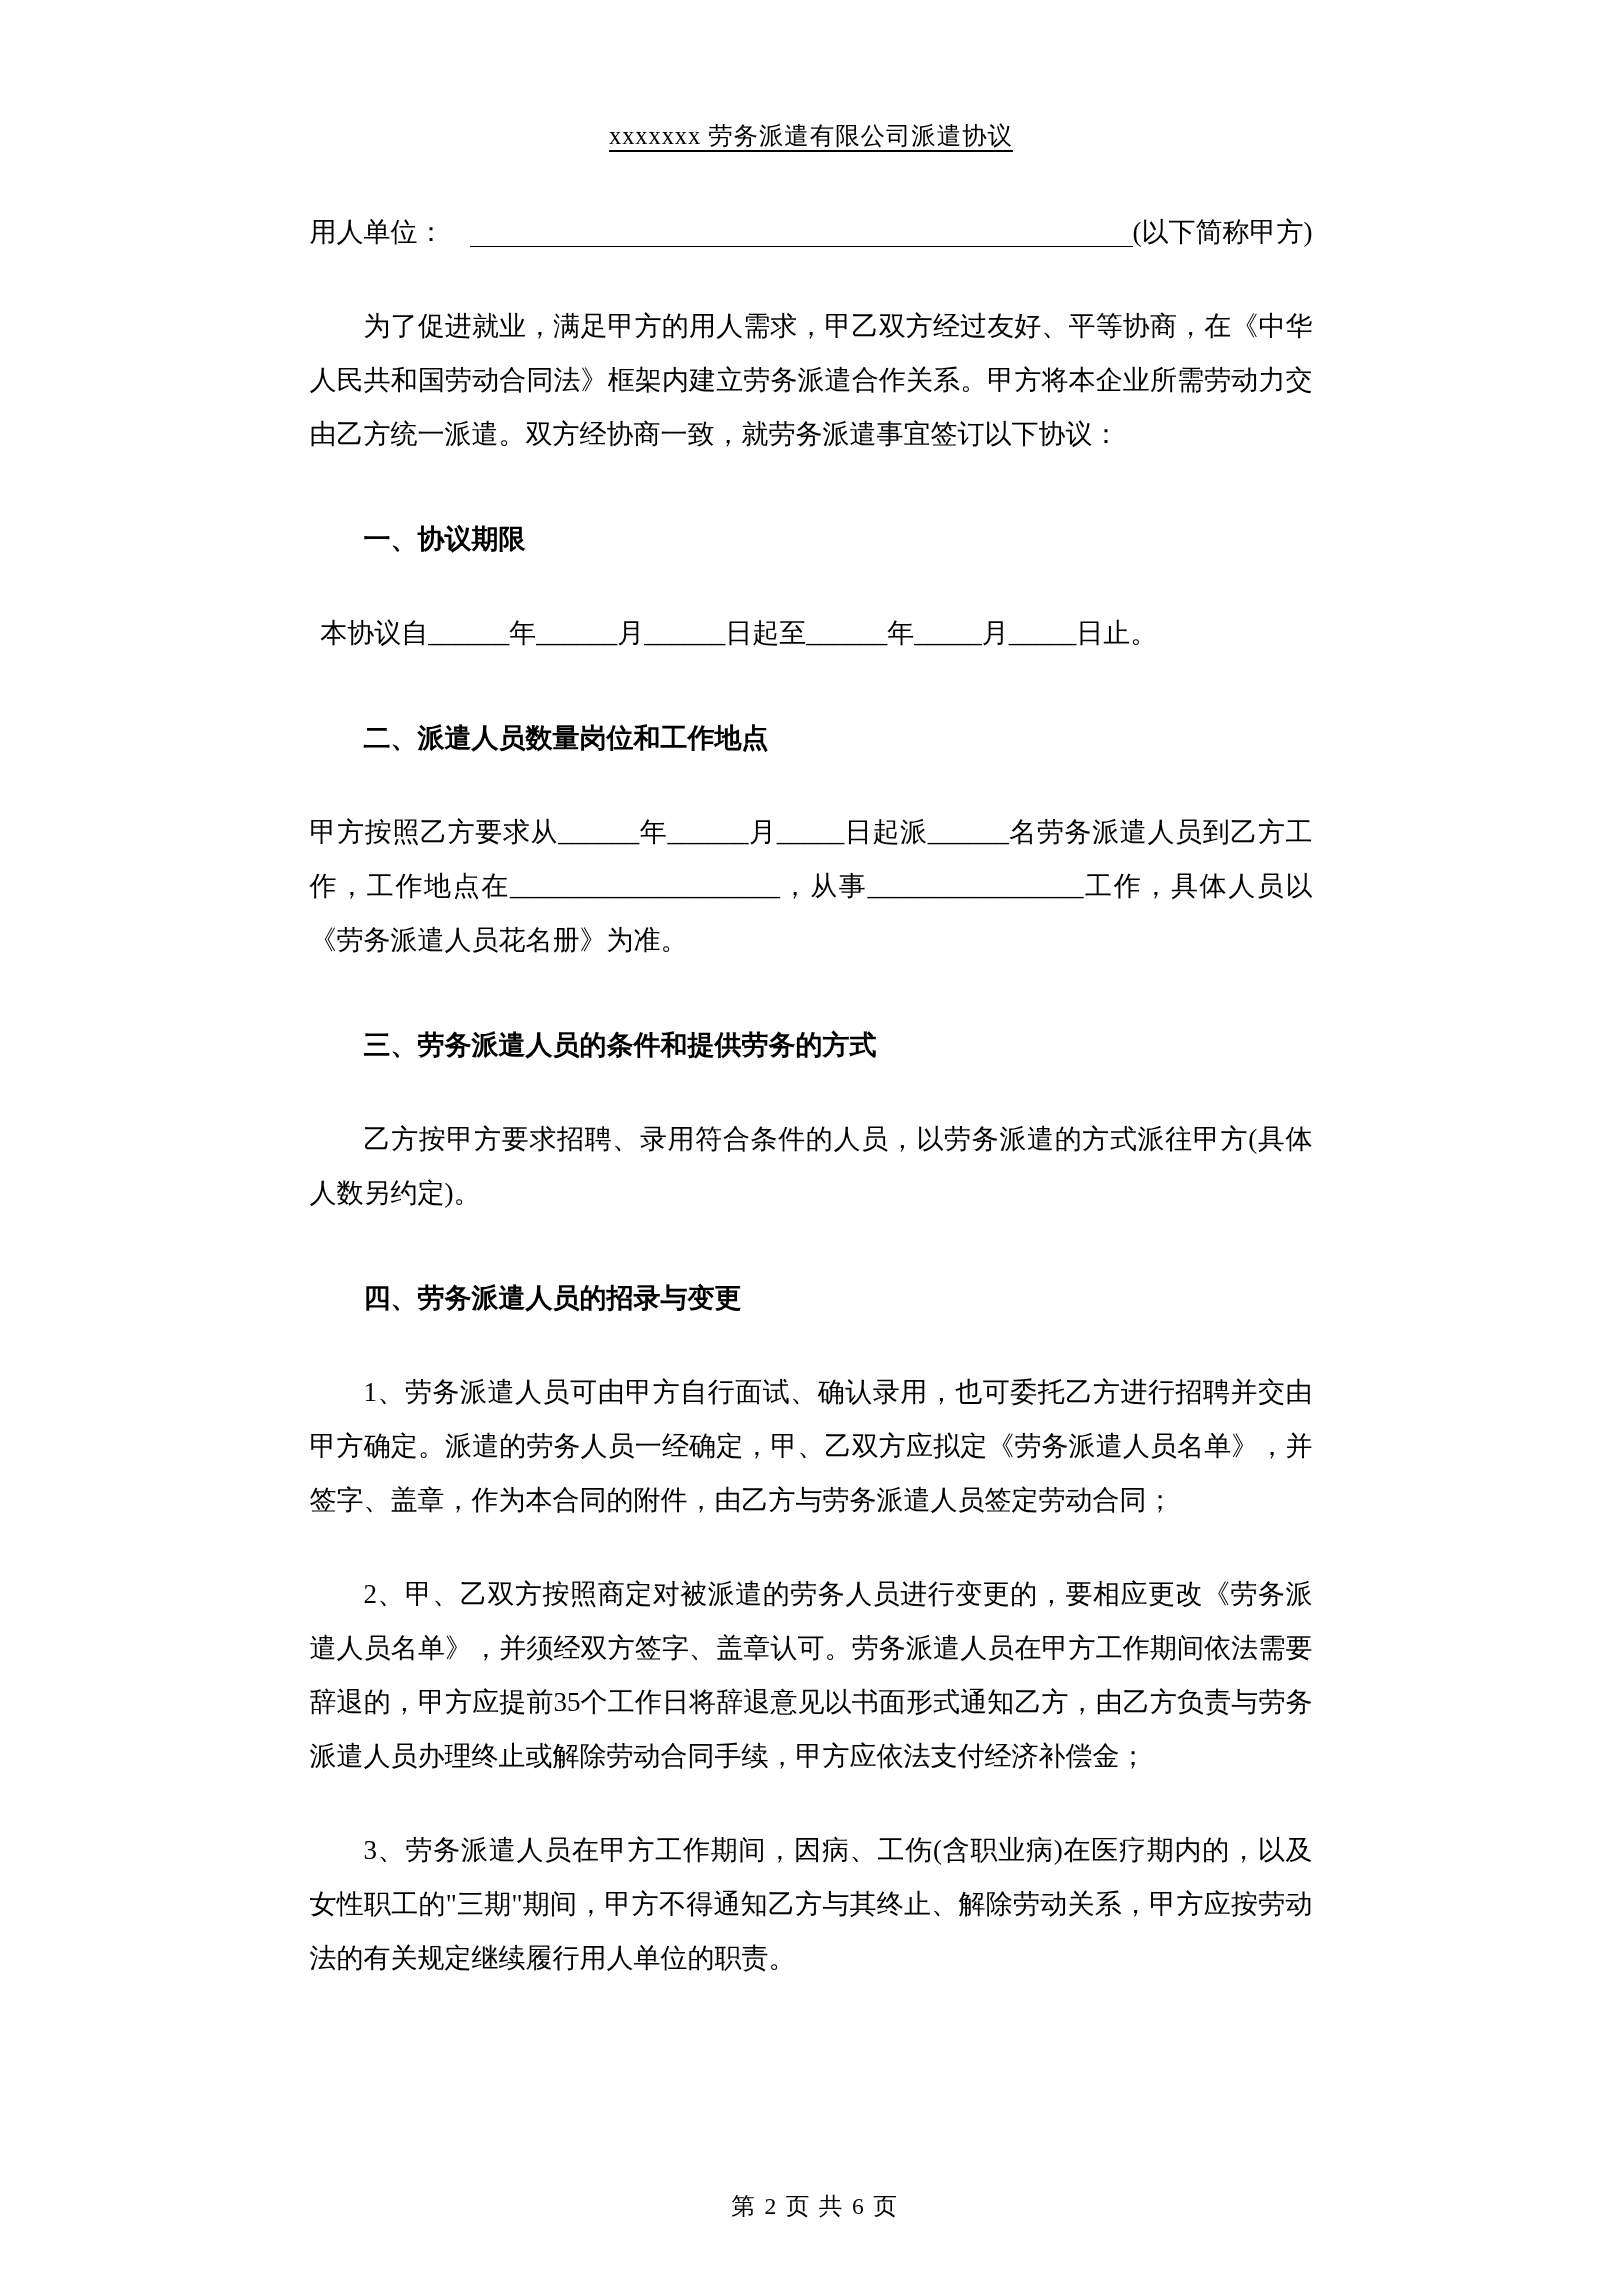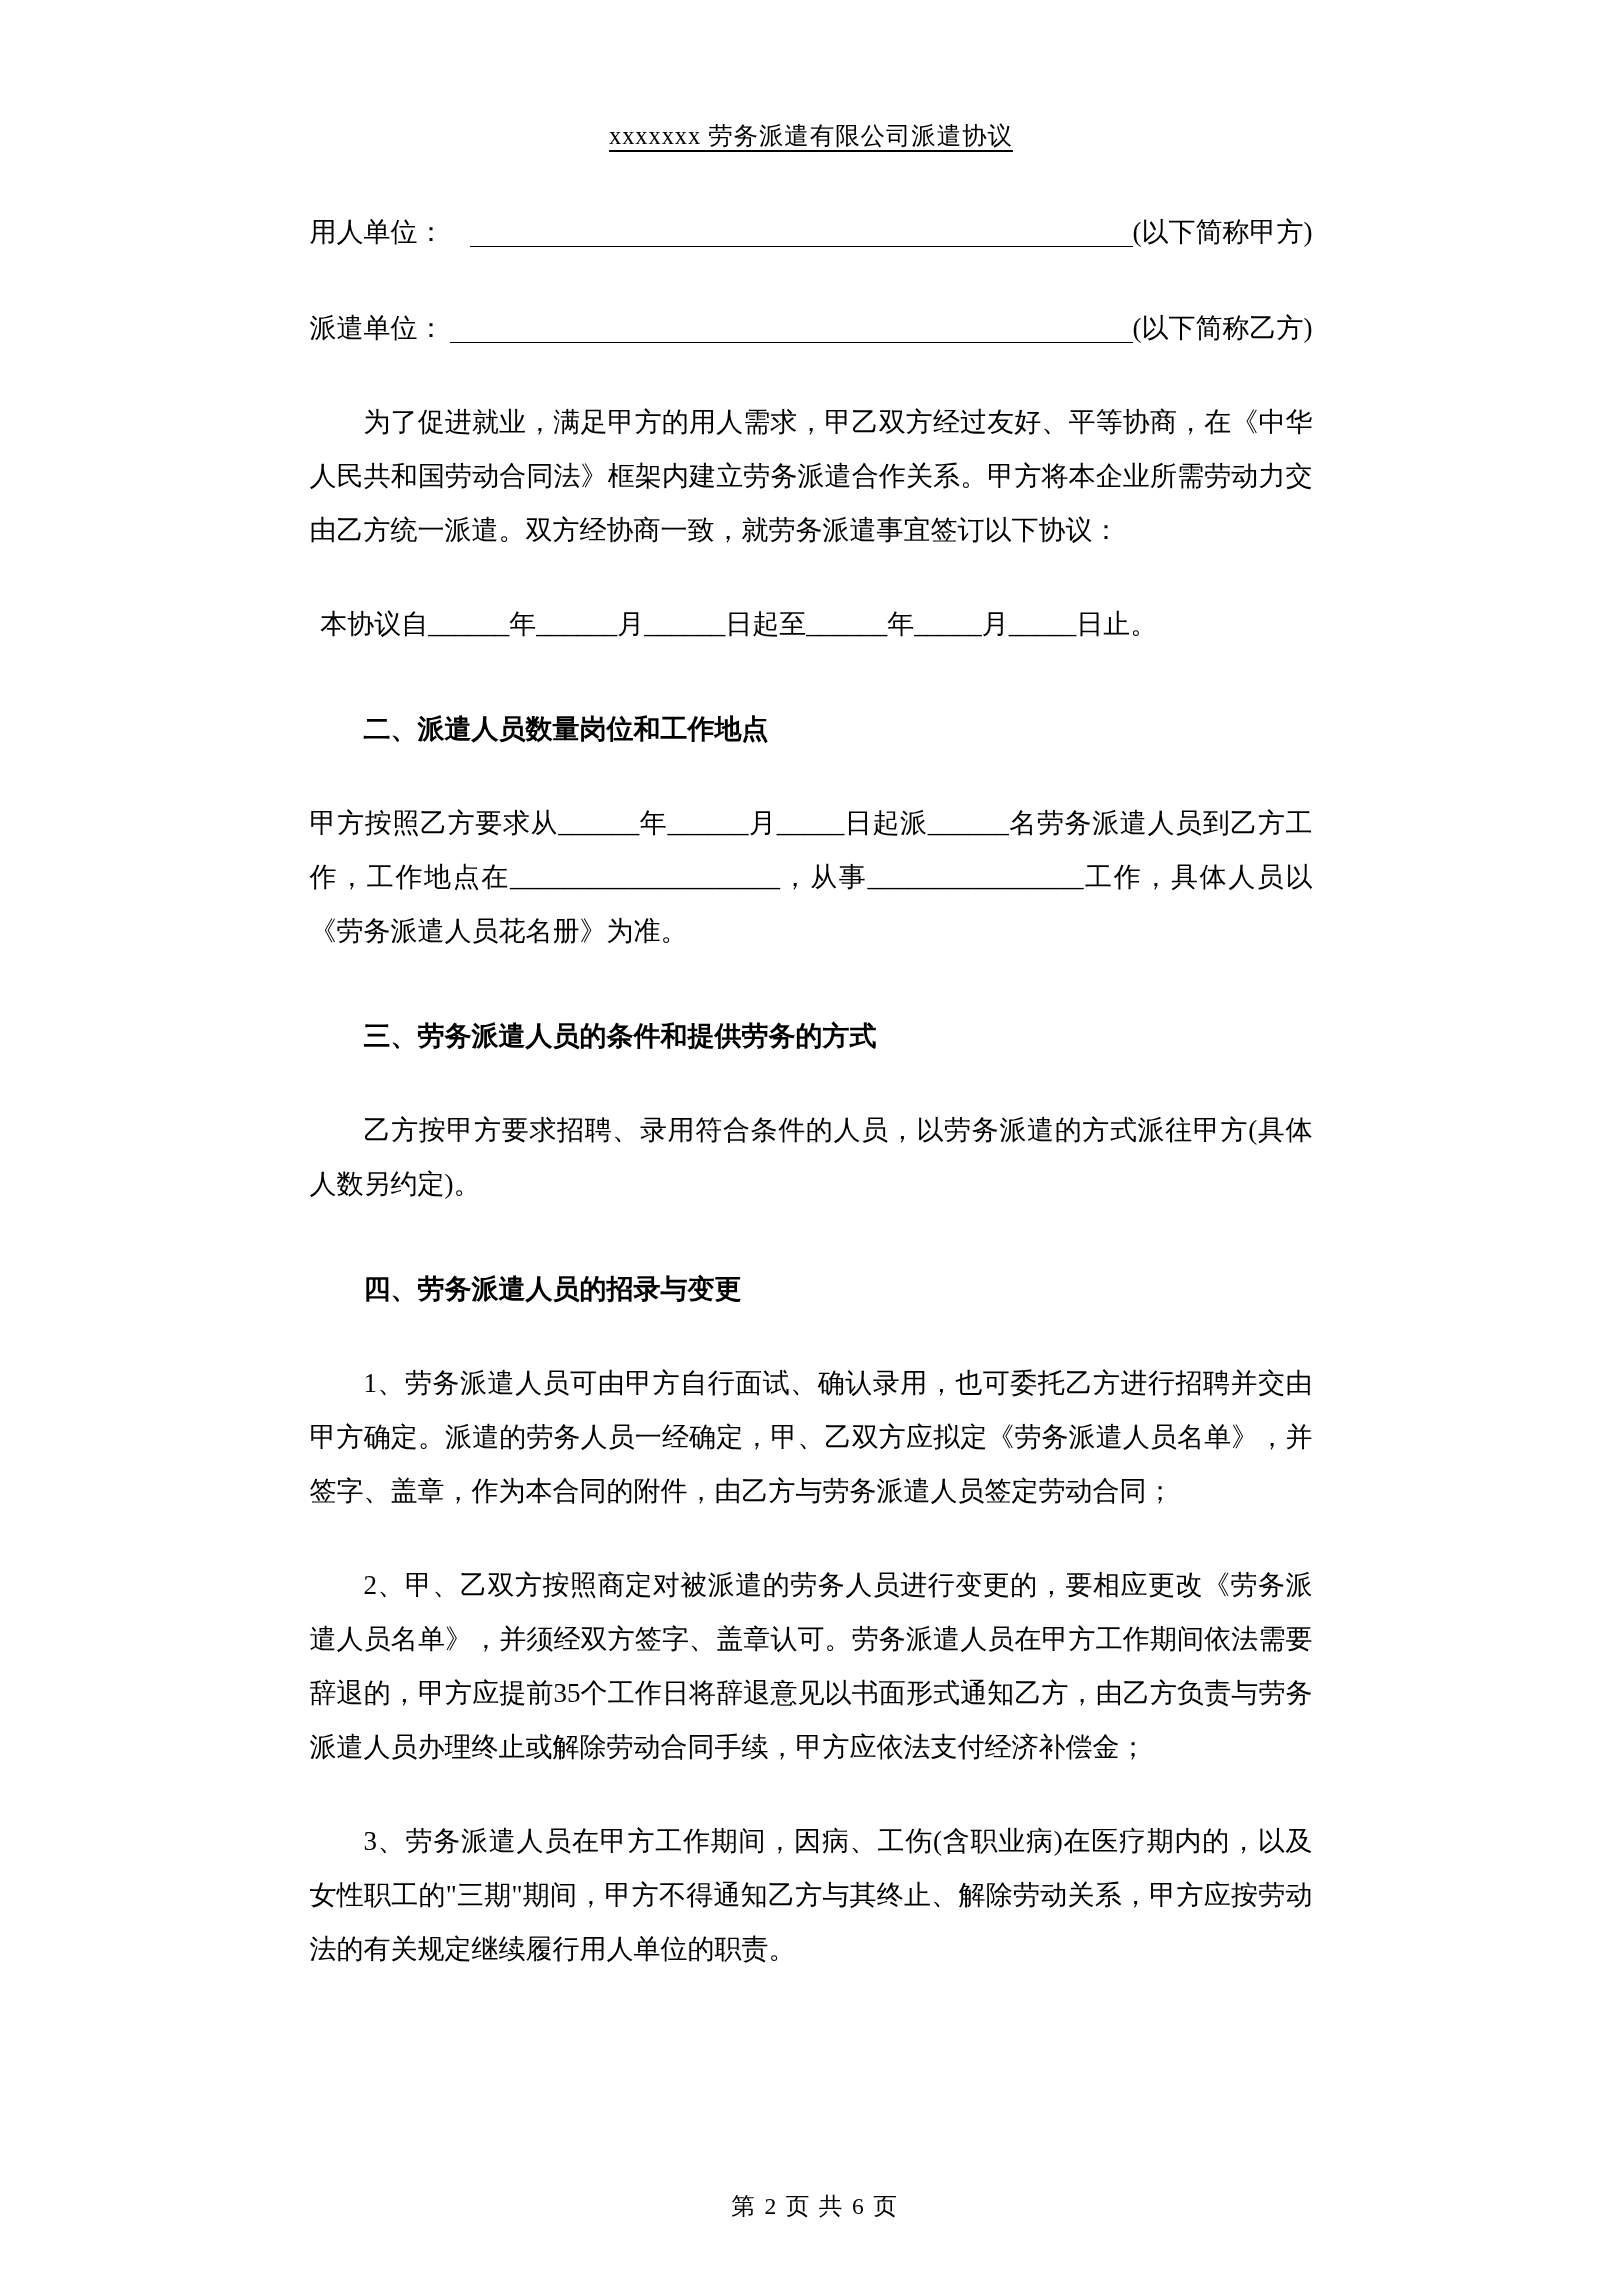--- a/index.html
+++ b/index.html
@@ -88,11 +88,6 @@
     <span class="party-suffix">(以下简称甲方)</span>
   </div>
 
-  <div class="party-line">
-    <span class="party-label">派遣单位：</span>
-    <span class="fill-line gap-narrow"></span>
-    <span class="party-suffix">(以下简称乙方)</span>
-  </div>
 
   <p class="para indent-2">为了促进就业，满足甲方的用人需求，甲乙双方经过友好、平等协商，在《中华人民共和国劳动合同法》框架内建立劳务派遣合作关系。甲方将本企业所需劳动力交由乙方统一派遣。双方经协商一致，就劳务派遣事宜签订以下协议：</p>
 

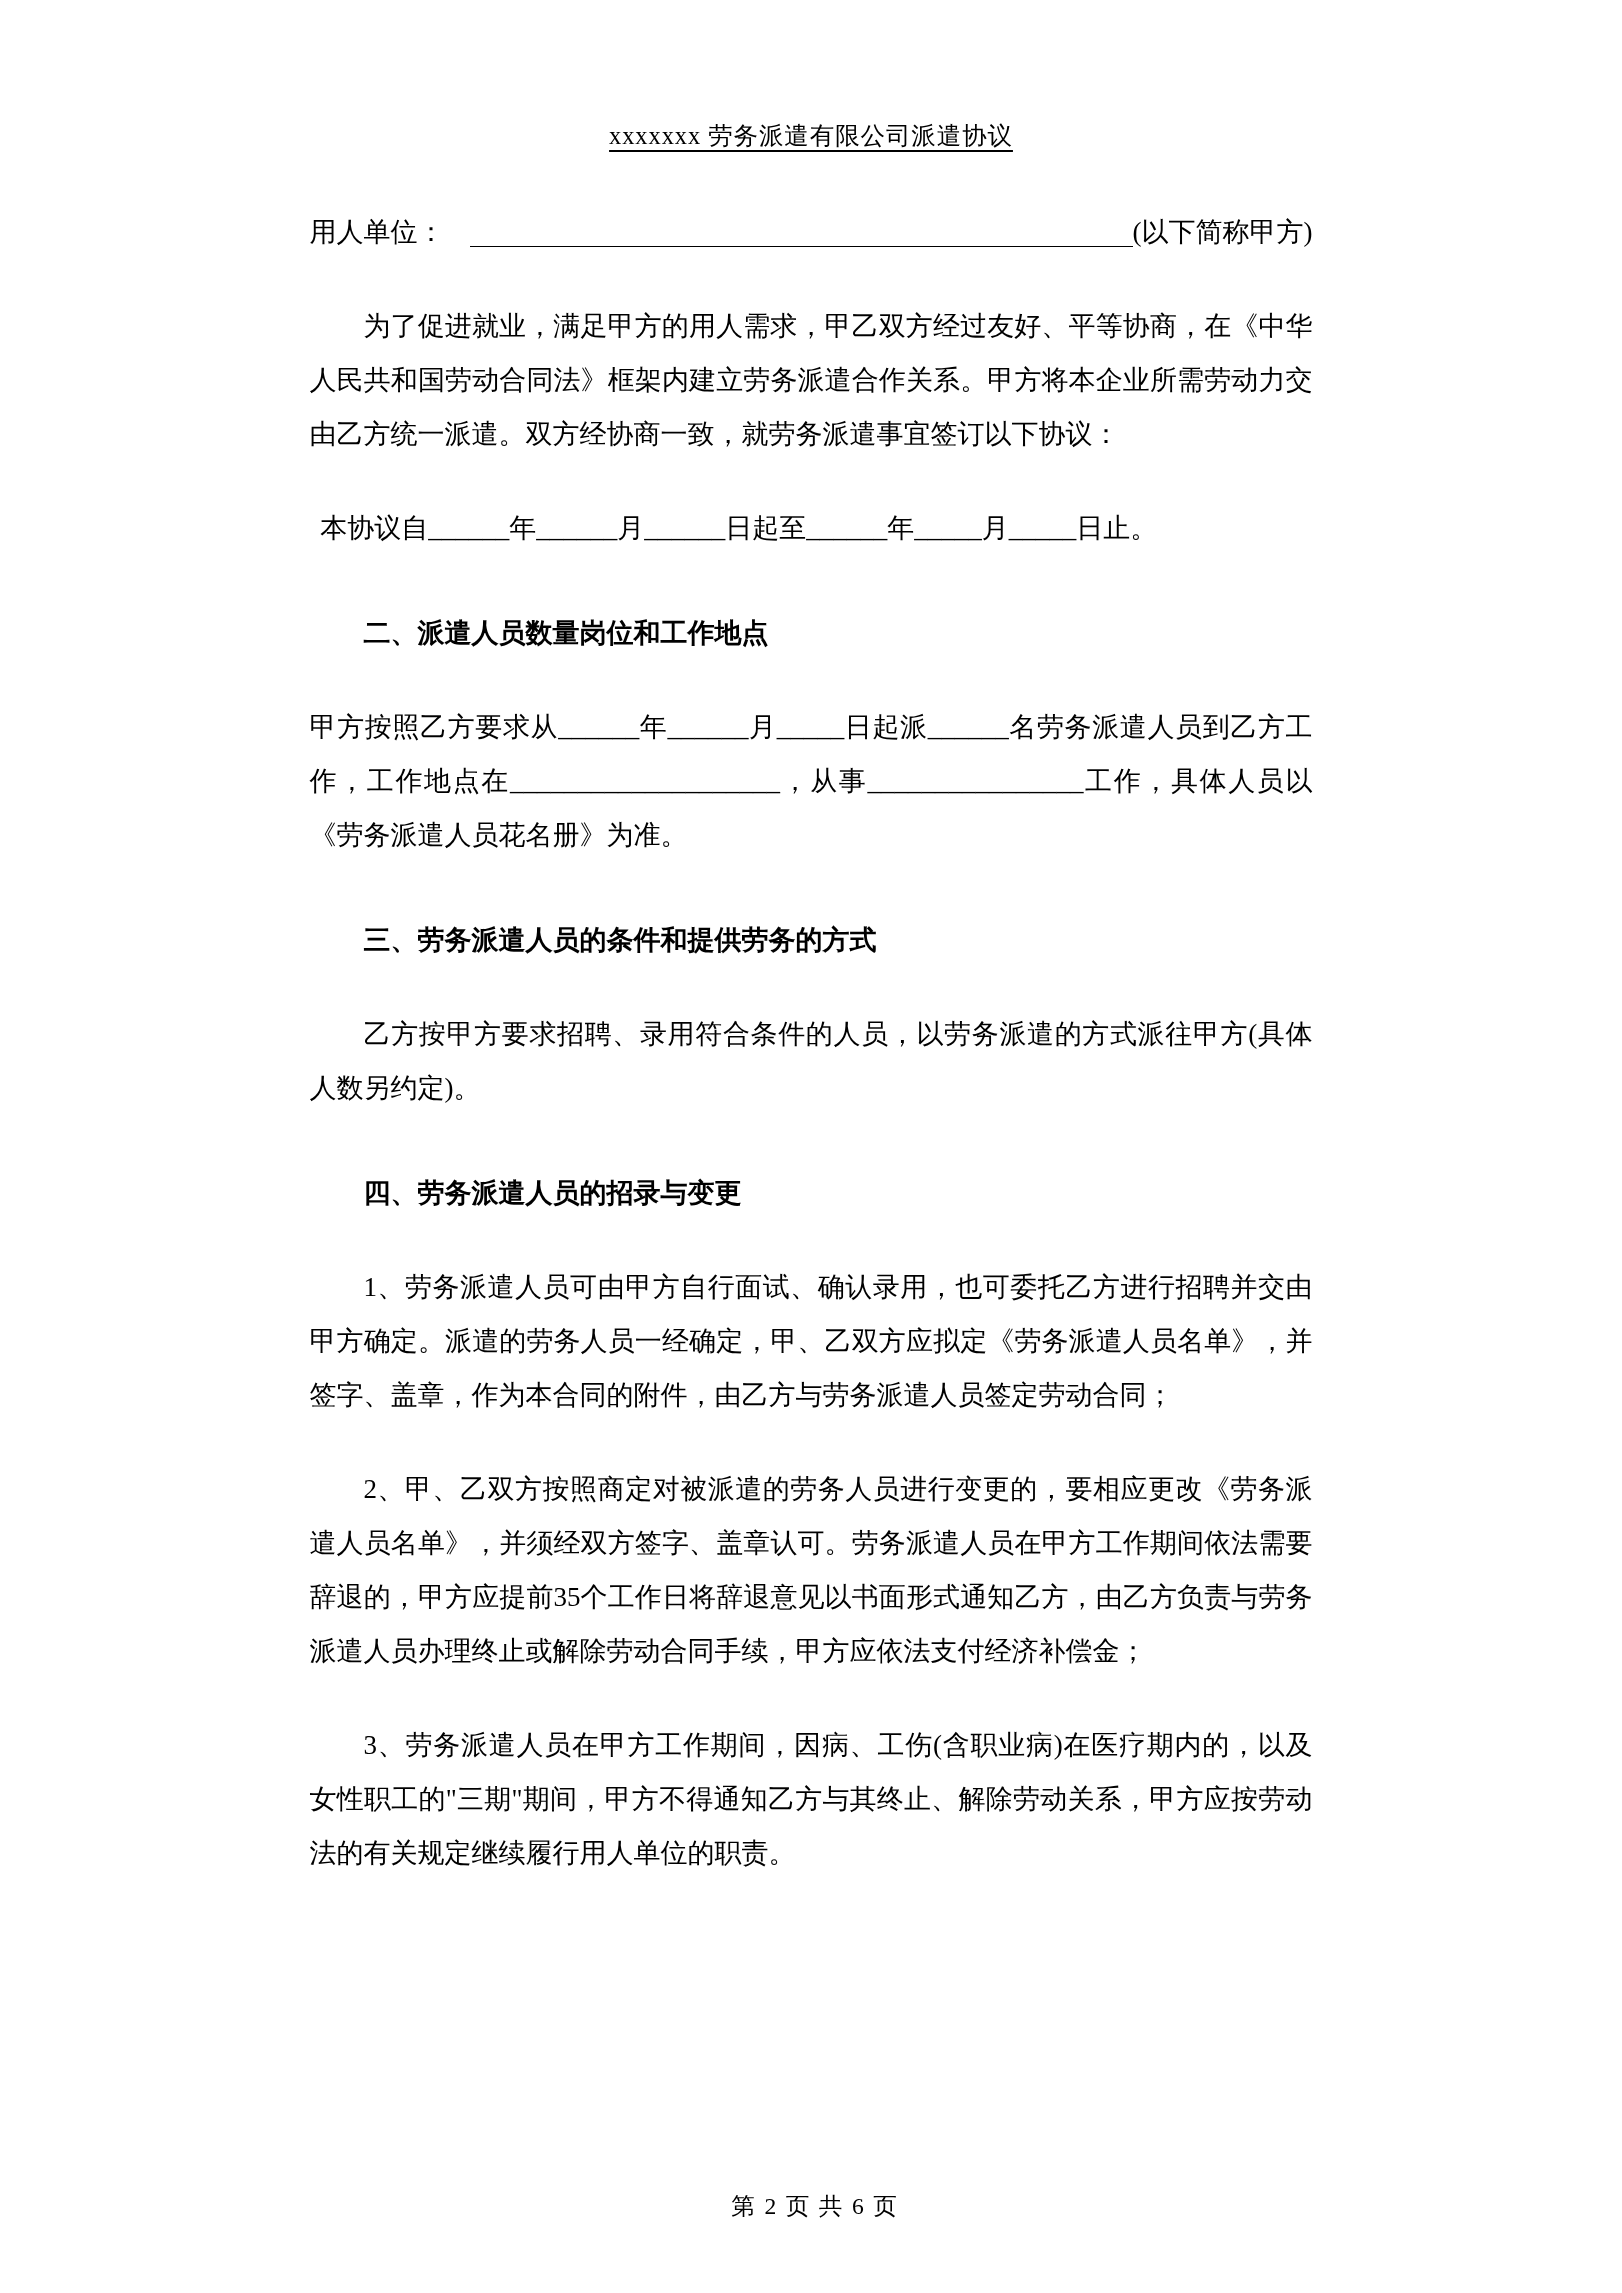--- a/index.html
+++ b/index.html
@@ -91,6 +91,7 @@
 
   <p class="para indent-2">为了促进就业，满足甲方的用人需求，甲乙双方经过友好、平等协商，在《中华人民共和国劳动合同法》框架内建立劳务派遣合作关系。甲方将本企业所需劳动力交由乙方统一派遣。双方经协商一致，就劳务派遣事宜签订以下协议：</p>
 
+  <h3 class="sec-heading">一、协议期限</h3>
   <p class="para indent-half">本协议自______年______月______日起至______年_____月_____日止。</p>
 
   <h3 class="sec-heading">二、派遣人员数量岗位和工作地点</h3>

